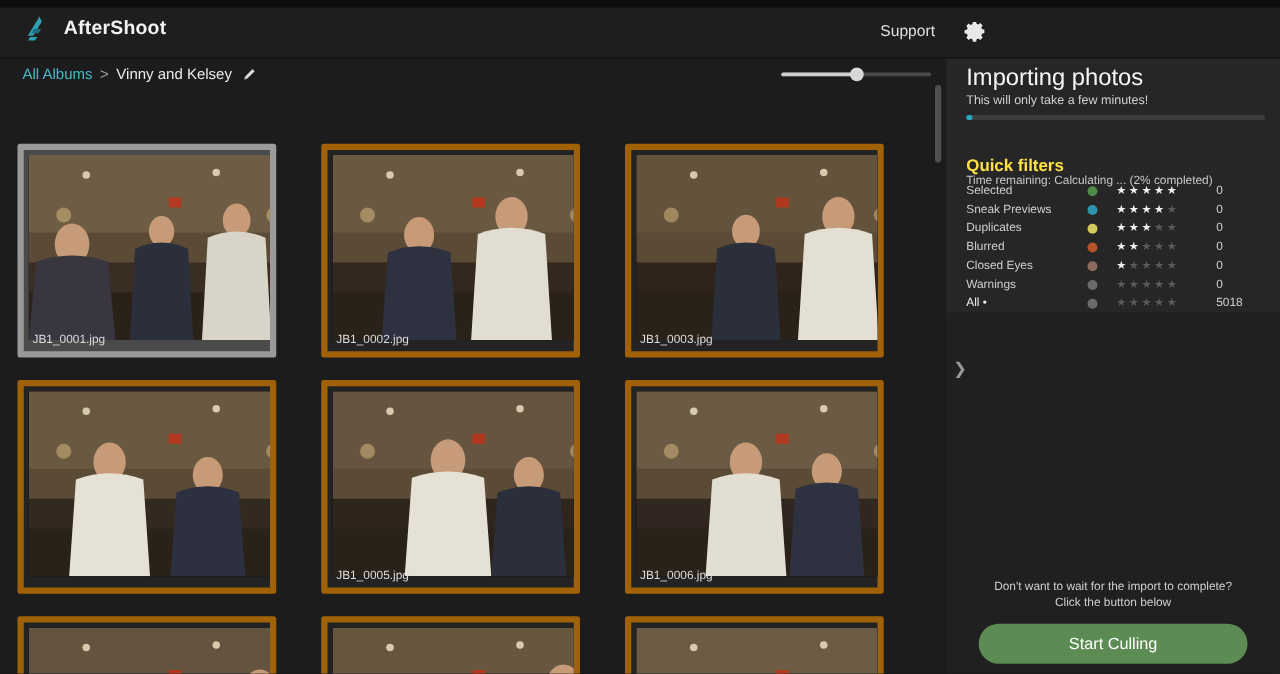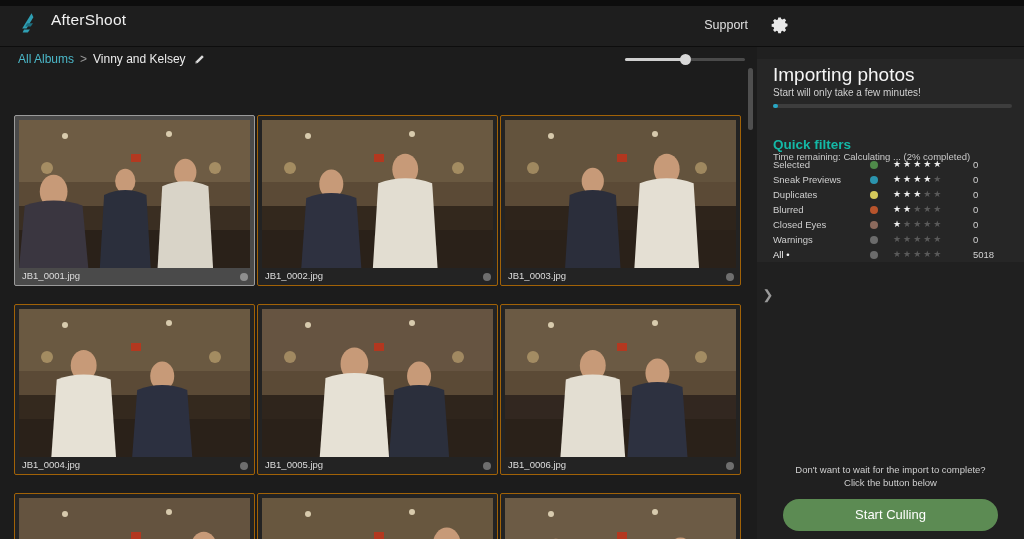--- a/index.html
+++ b/index.html
@@ -22,7 +22,7 @@
     position: absolute; left: 0; top: 0; width: 1024px; height: 6px;
     background: #0d0d0d;
   }
-  .brand { position: absolute; left: 18px; top: 11px; display: flex; gap: 9px; }
+  .brand { position: absolute; left: 18px; top: 11px; display: flex; align-items: center; gap: 9px; font-weight: bold; }
   .brand-logo { width: 24px; height: 24px; display: block; }
   .brand-name { font-size: 15.5px; color: #f2f2f2; letter-spacing: .2px; }
 

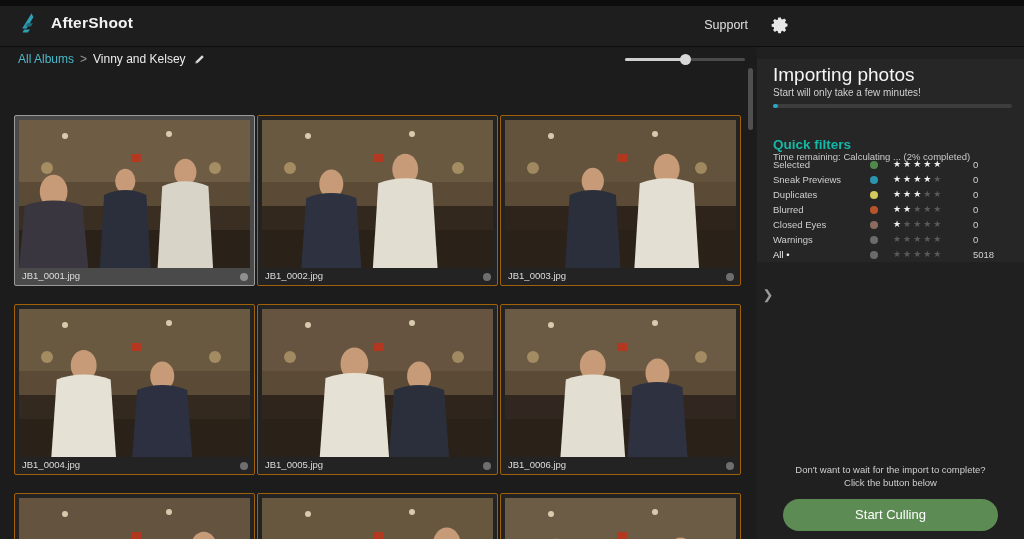--- a/index.html
+++ b/index.html
@@ -128,7 +128,7 @@
     cursor: pointer; color: #9a9a9a; font-size: 13px; line-height: 20px; text-align: center;
   }
   .import-card {
-    position: absolute; left: 0; top: 12px; width: 267px; height: 203px;
+    position: absolute; left: 0; top: 0; width: 267px; height: 203px;
     background: #262626;
     padding: 0 16px;
   }

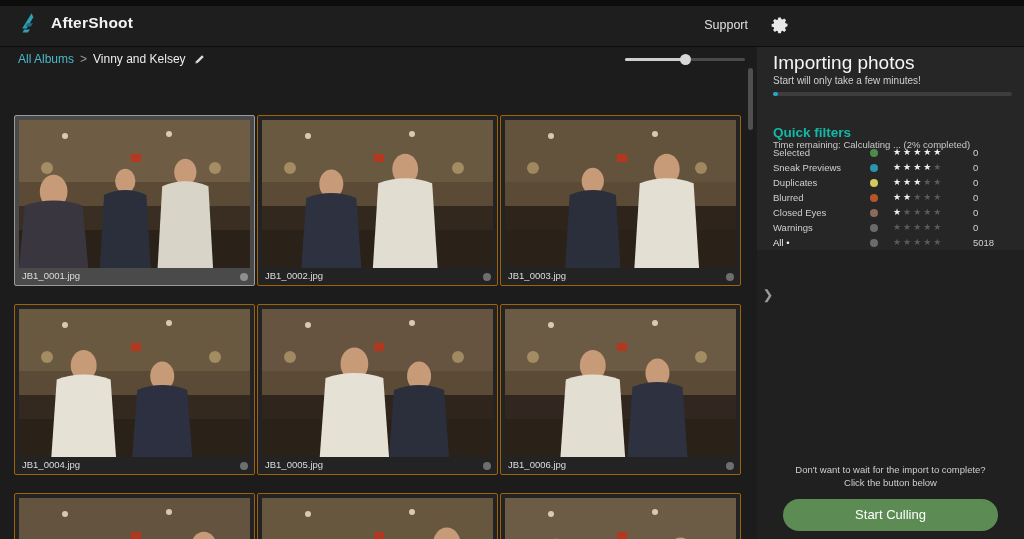--- a/index.html
+++ b/index.html
@@ -426,7 +426,7 @@
 
     <div class="import-card">
       <div class="import-title">Importing photos</div>
-      <div class="import-sub">Start will only take a few minutes!</div>
+      <div class="import-sub">This will only take a few minutes!</div>
 
       <div class="progress-track">
         <div class="progress-fill" id="progress-fill" style="width: 4.78px;"></div>

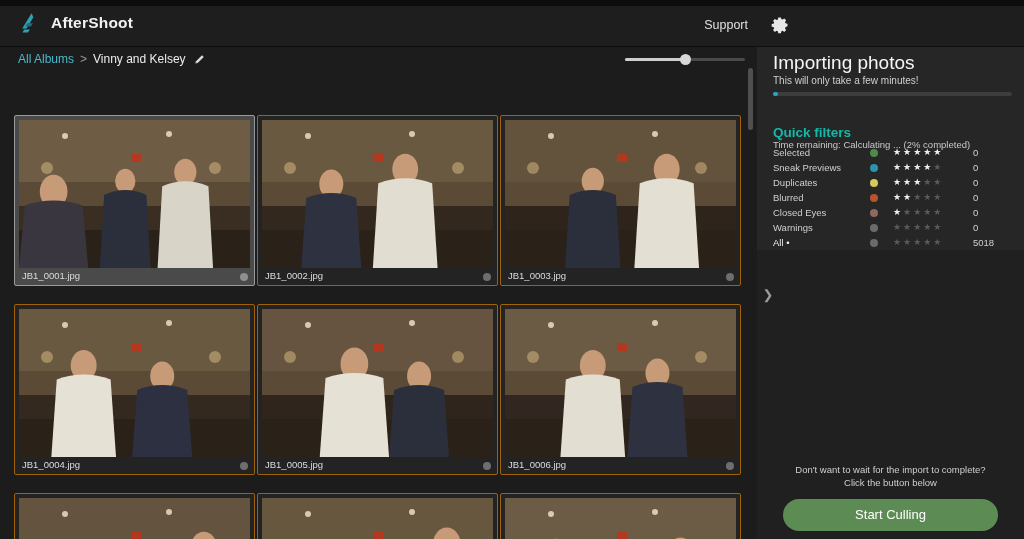--- a/index.html
+++ b/index.html
@@ -141,7 +141,7 @@
   .progress-fill { height: 4px; border-radius: 2px; background: #28a7c4; }
   .progress-label { position: absolute; left: 16px; top: 56px; font-size: 9.5px; color: #c9c9c9; margin-top: 36px; }
 
-  .qf-title { position: absolute; left: 16px; top: 78px; font-size: 13.5px; color: #14b8a6; font-weight: bold; }
+  .qf-title { position: absolute; left: 16px; top: 78px; font-size: 13.5px; color: #fde047; font-weight: bold; }
   .qf-list { position: absolute; left: 16px; top: 98px; width: 239px; }
   .qf-row {
     position: relative; height: 15px; display: flex; align-items: center; cursor: pointer;

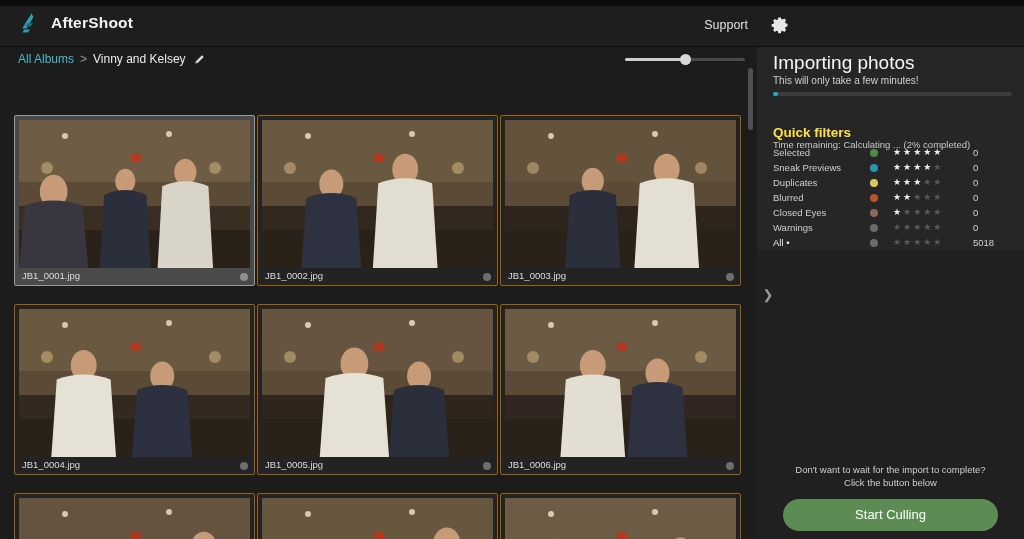--- a/index.html
+++ b/index.html
@@ -86,8 +86,8 @@
     position: absolute; left: 14px; top: 68px; width: 733px; height: 471px;
   }
   .cell {
-    position: absolute; width: 241px; background: #232323;
-    border: 1px solid #a16207; border-radius: 2px; overflow: hidden;
+    position: absolute; width: 207px; background: #232323;
+    border: 5px solid #a16207; border-radius: 2px; overflow: hidden;
   }
   .cell.selected { background: #4a4a4a; border-color: #9a9a9a; }
   .thumb {

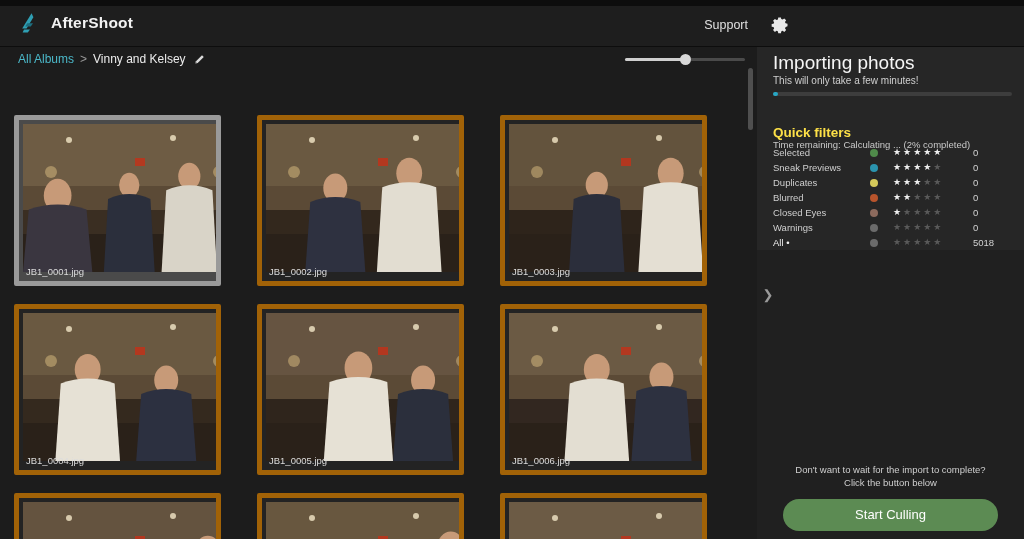--- a/index.html
+++ b/index.html
@@ -283,10 +283,6 @@
               <path d="M113.19,148 L118.195,80.96000000000001 Q143.22,70.96000000000001 168.245,80.96000000000001 L173.25,148 Z" fill="#2c3040"></path>
             </svg>
           </div>
-          <div class="cell-footer">
-            <span class="cell-name">JB1_0004.jpg</span>
-            <span class="cell-dot"></span>
-          </div>
         </div>
         <div class="cell" style="left: 243px; top: 189px; height: 171px;">
           <div class="thumb">

